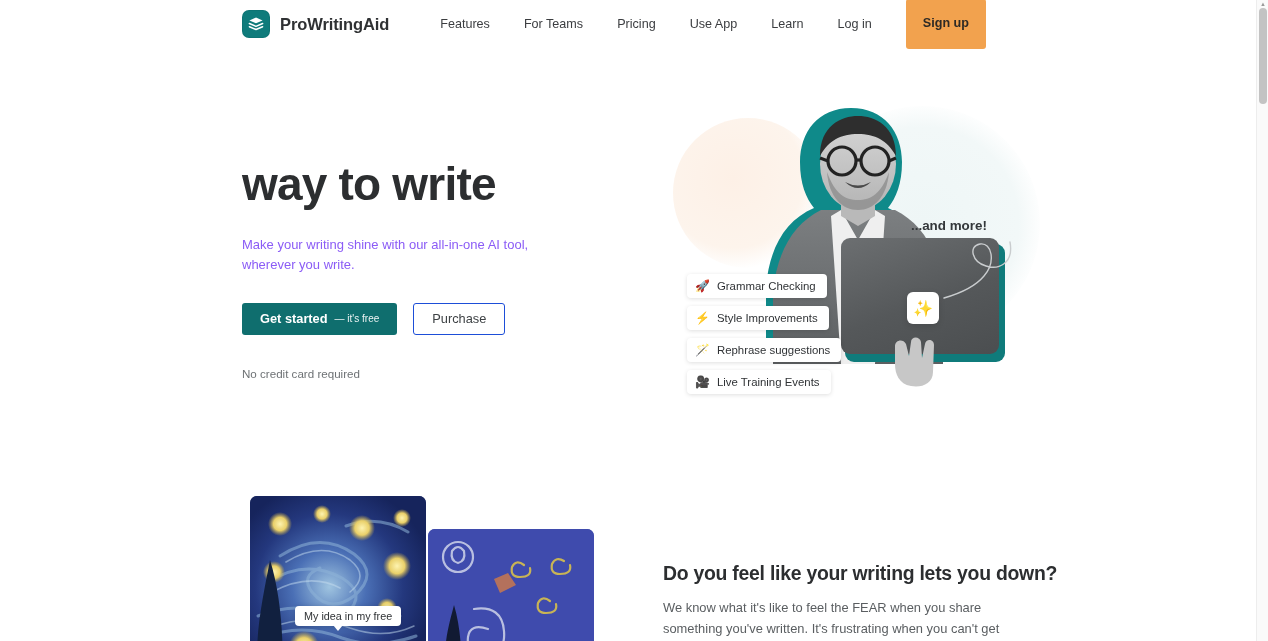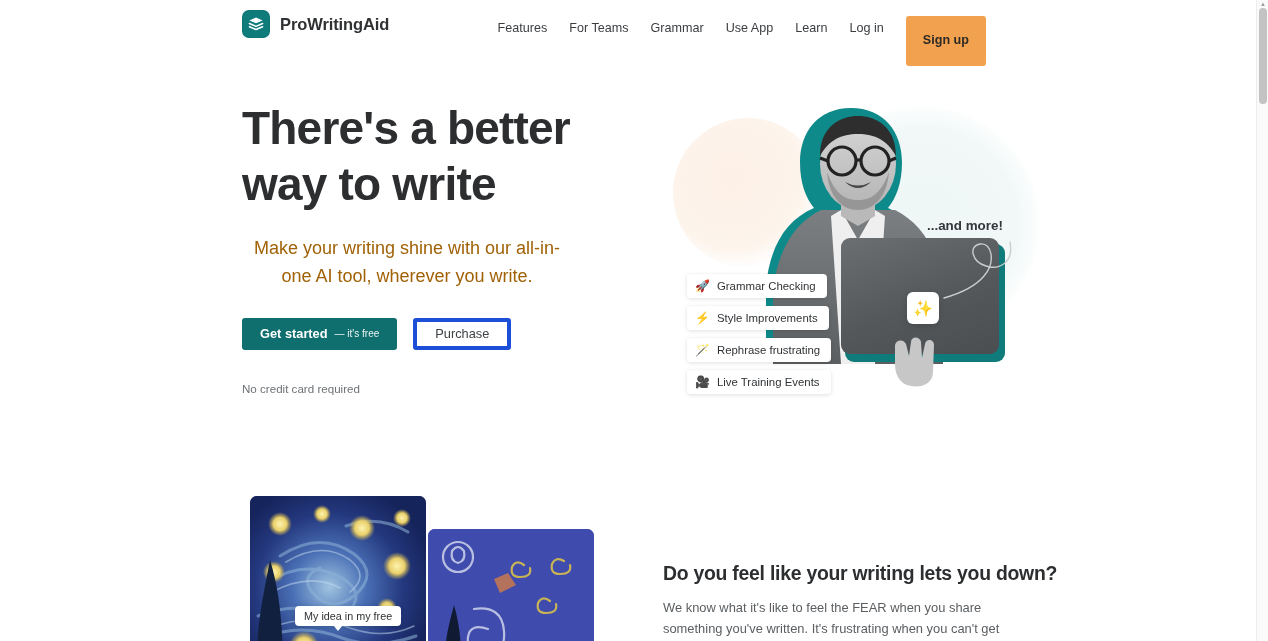--- a/index.html
+++ b/index.html
@@ -55,9 +55,8 @@
     right: 270px; top: 0;
     height: 48px;
     display: flex;
-    align-items: flex-start;
-    gap: 0px;
-    margin-top: 16px;
+    align-items: center;
+    gap: 12px;
   }
   .nav-link {
     font-size: 12.6px;

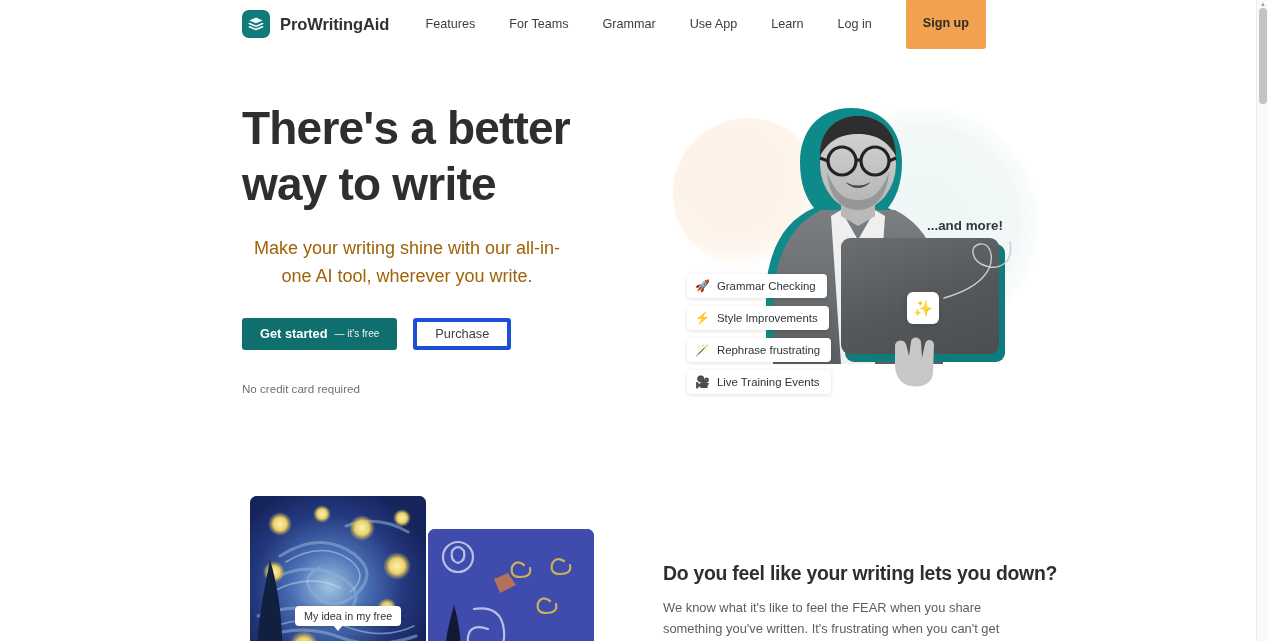--- a/index.html
+++ b/index.html
@@ -359,7 +359,7 @@
     <nav class="nav">
       <a class="nav-link" href="#">Features</a>
       <a class="nav-link" href="#">For Teams</a>
-      <a class="nav-link" href="#">Grammar</a>
+      <a class="nav-link" href="#">Pricing</a>
       <a class="nav-link" href="#">Use App</a>
       <a class="nav-link" href="#">Learn</a>
       <a class="nav-link" href="#">Log in</a>

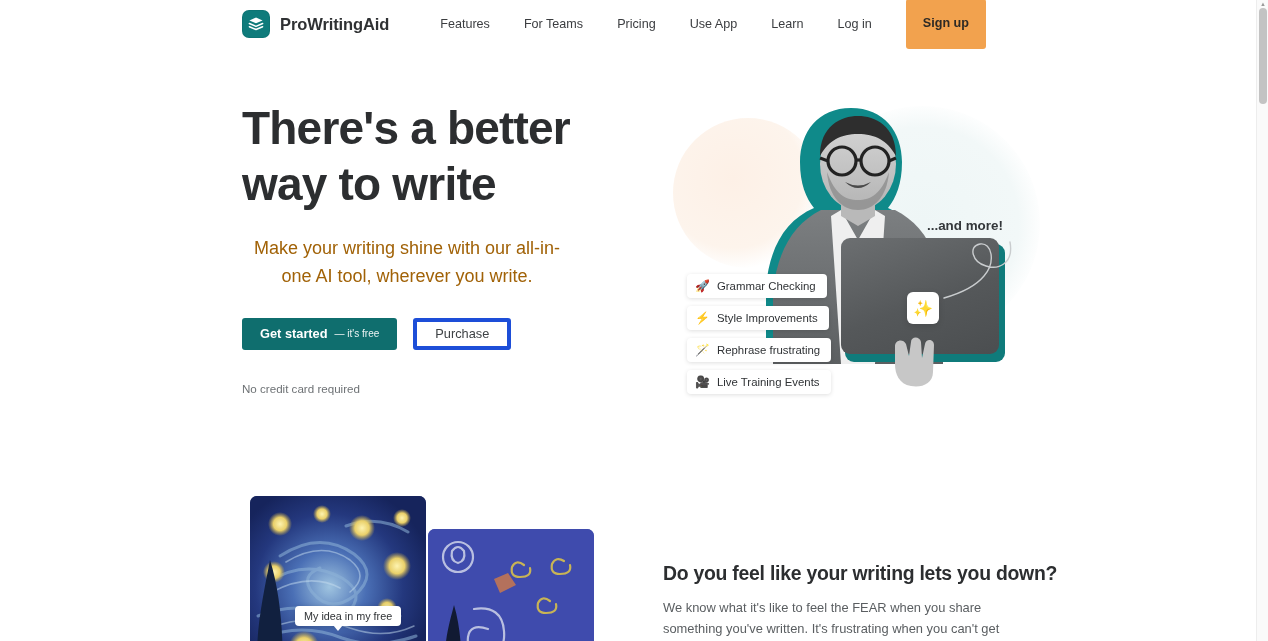--- a/index.html
+++ b/index.html
@@ -372,7 +372,7 @@
 
     <div class="hero-copy">
       <h1 class="hero-title">
-        <span>There's a better</span><br>
+        <br>
         <span>way to write</span>
       </h1>
       <p class="hero-sub">Make your writing shine with our all-in-one AI tool, wherever you write.</p>

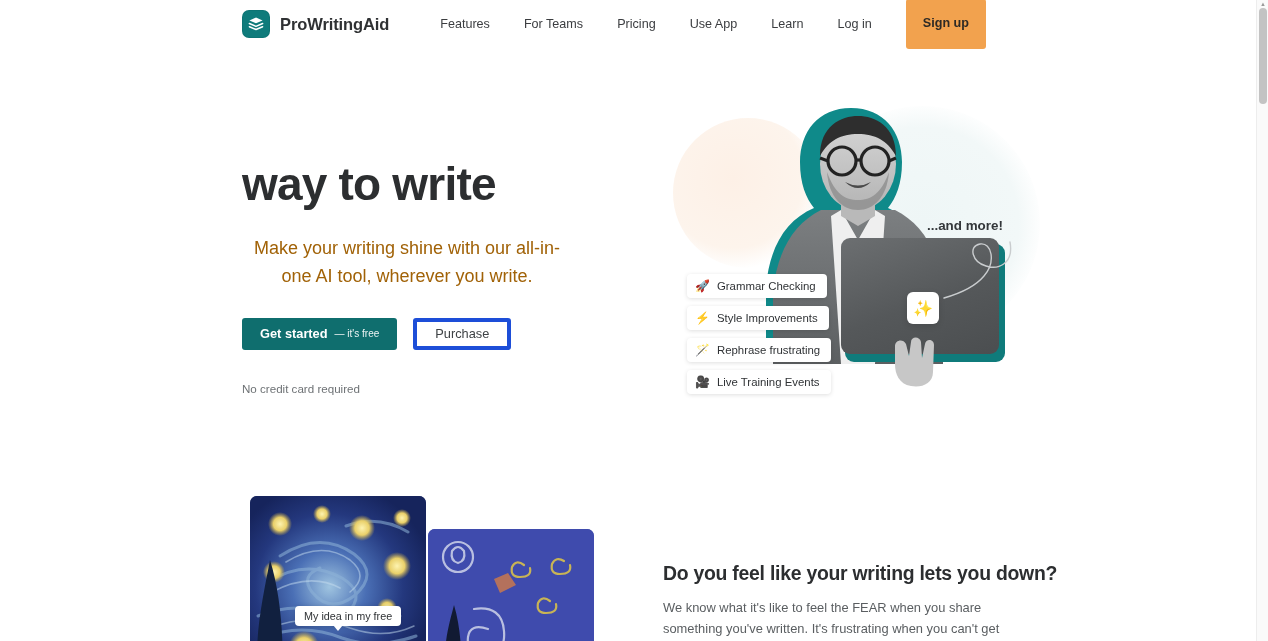--- a/index.html
+++ b/index.html
@@ -213,7 +213,7 @@
   }
   .and-more {
     position: absolute;
-    left: 272px; top: 122px;
+    left: 256px; top: 122px;
     font-size: 13.4px;
     font-weight: 600;
     color: #33373a;

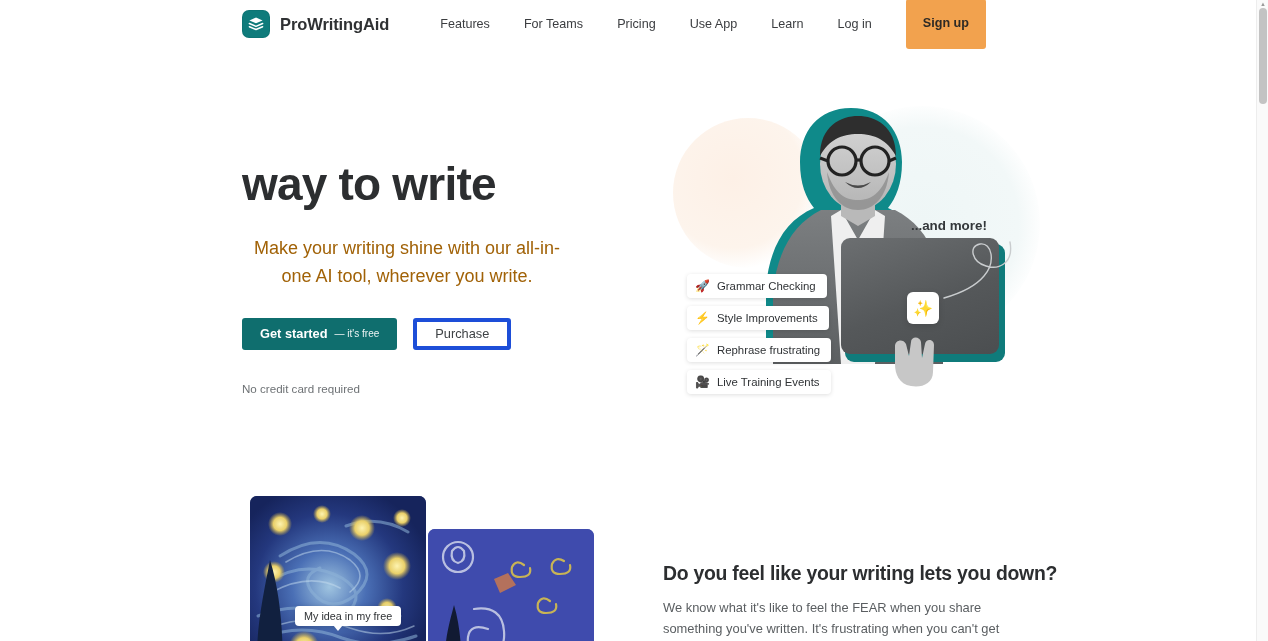--- a/index.html
+++ b/index.html
@@ -103,11 +103,10 @@
   }
   .hero-sub {
     margin-top: 23px;
-    font-size: 18px;
+    font-size: 13px;
     line-height: 1.52;
-    color: #a16207;
+    color: #8b5cf6;
     max-width: 330px;
-    text-align: center;
   }
   .hero-buttons {
     margin-top: 28px;

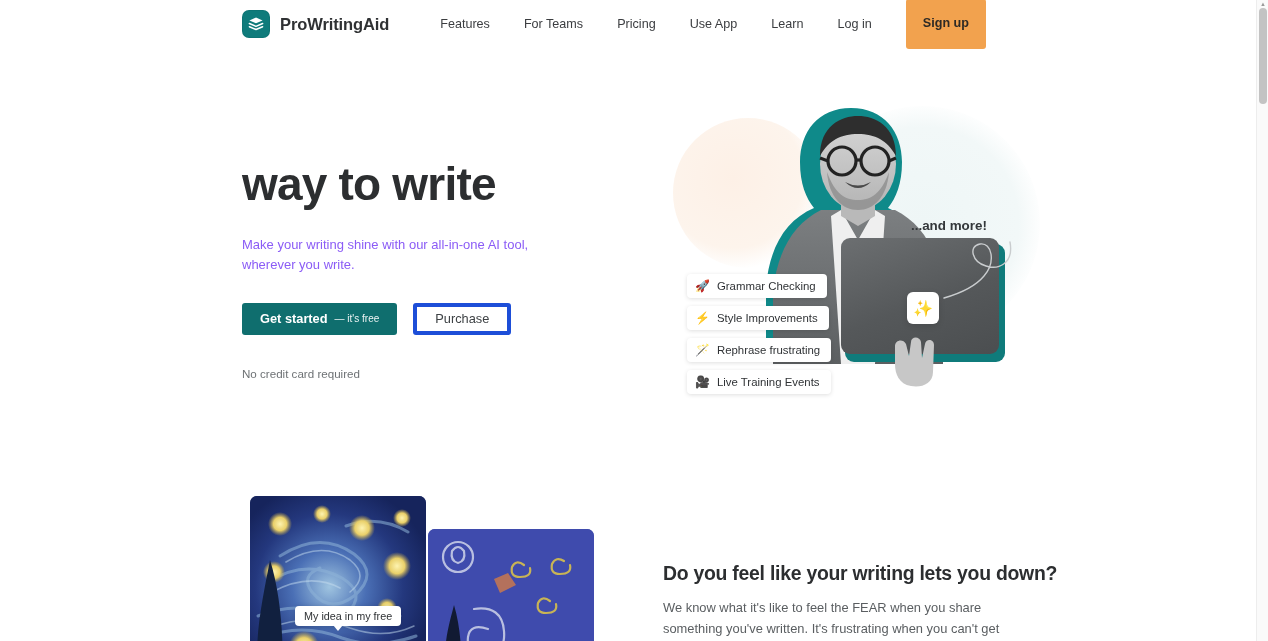--- a/index.html
+++ b/index.html
@@ -138,7 +138,7 @@
   .btn-secondary {
     background: #ffffff;
     color: #3e4245;
-    border: 4px solid #1d4ed8;
+    border: 1px solid #1d4ed8;
     border-radius: 3px;
     padding: 0 18px;
     height: 32px;

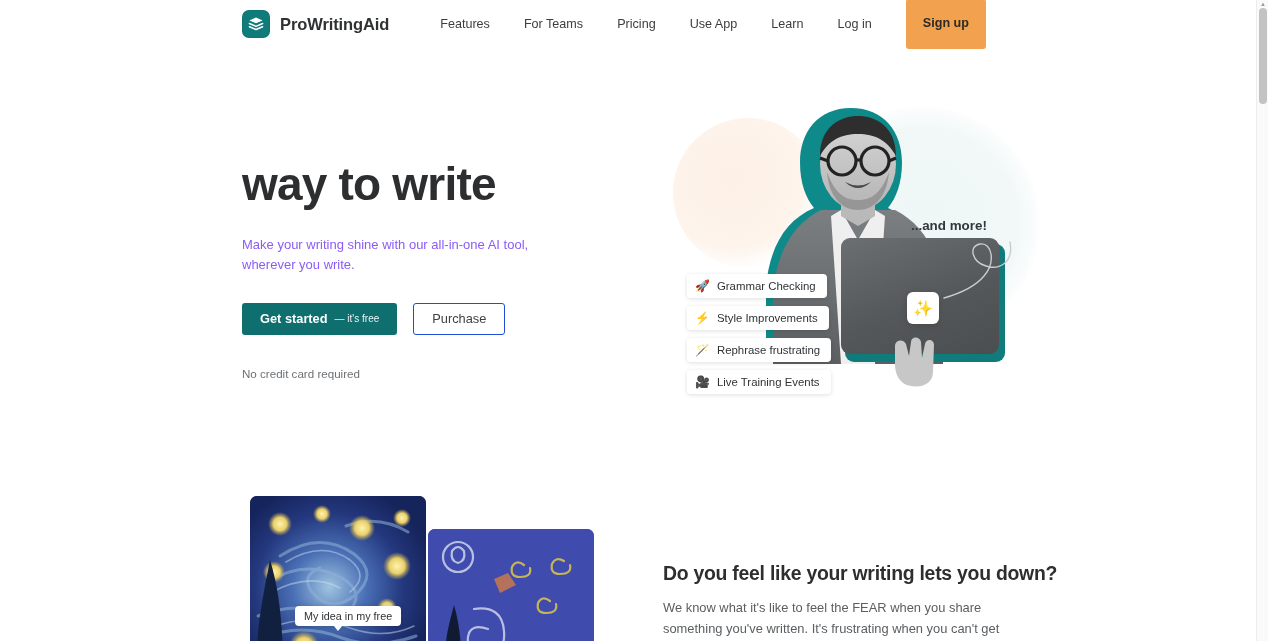--- a/index.html
+++ b/index.html
@@ -455,7 +455,7 @@
         </div>
         <div class="feature-chip">
           <span class="fc-icon">🪄</span>
-          <span class="fc-label">Rephrase frustrating</span>
+          <span class="fc-label">Rephrase suggestions</span>
         </div>
         <div class="feature-chip">
           <span class="fc-icon">🎥</span>

